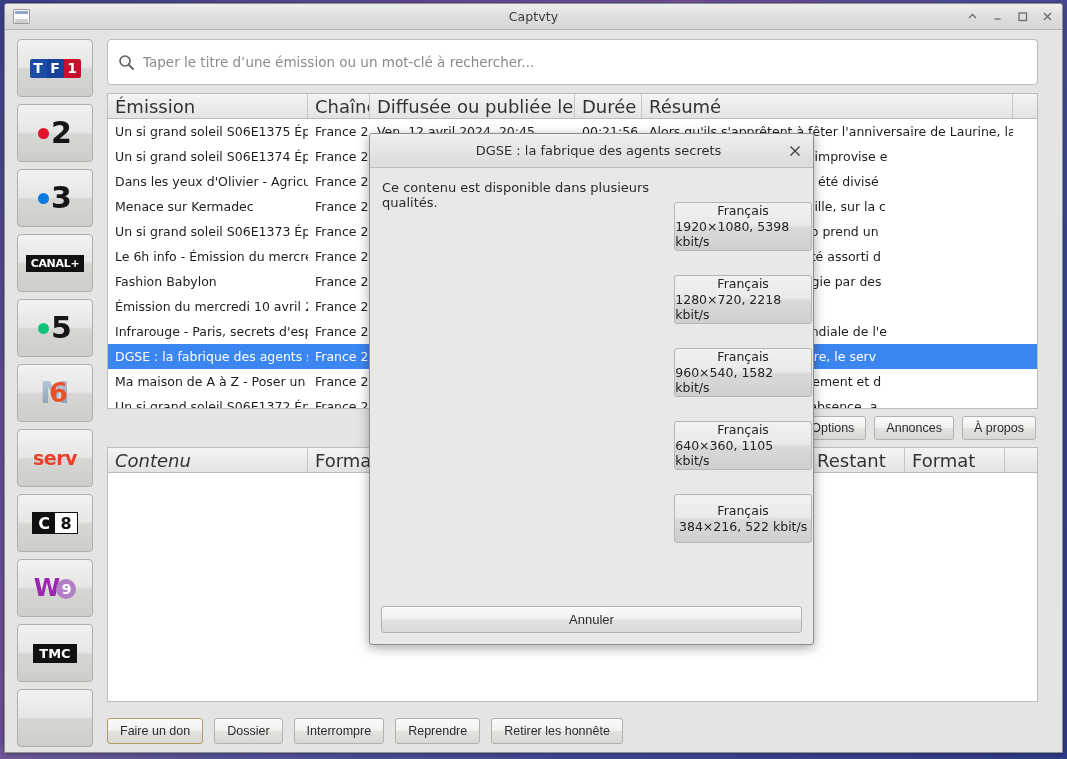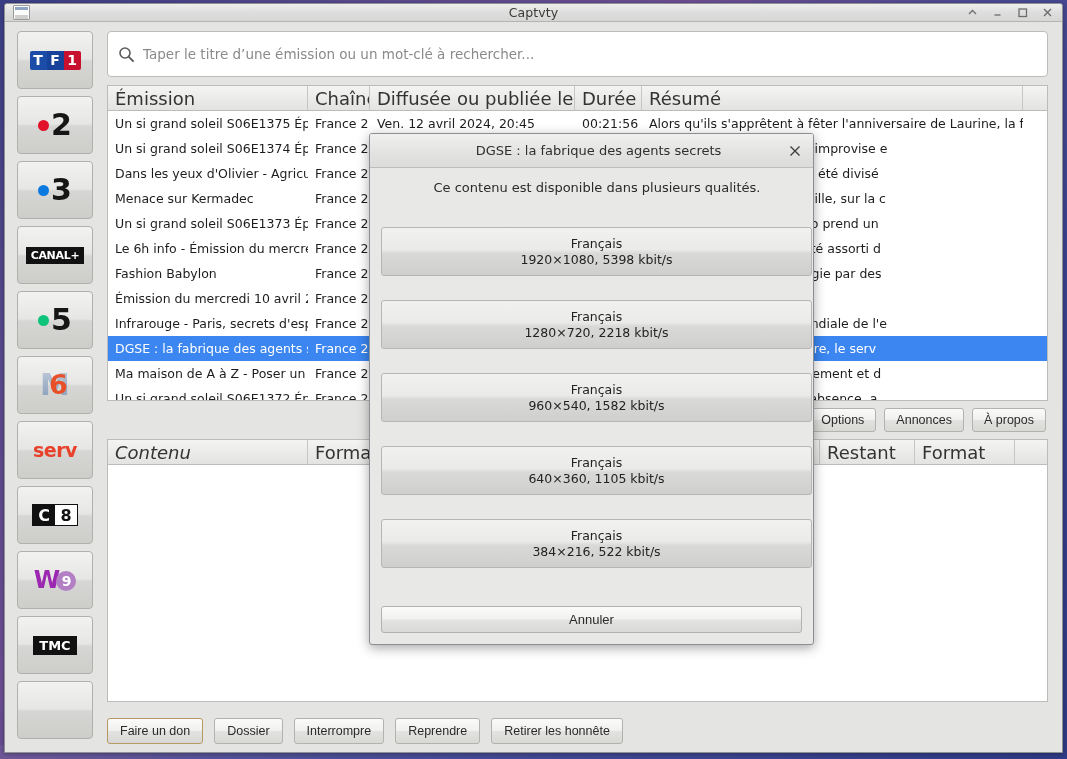--- a/index.html
+++ b/index.html
@@ -30,7 +30,7 @@
     display: flex; flex-direction: column;
   }
   #titlebar {
-    height: 18px;
+    height: 26px;
     background: linear-gradient(to bottom, #eeeeec 0%, #dedede 50%, #d6d6d4 100%);
     border-bottom: 1px solid #b4b4b2;
     border-radius: 2px 2px 0 0;

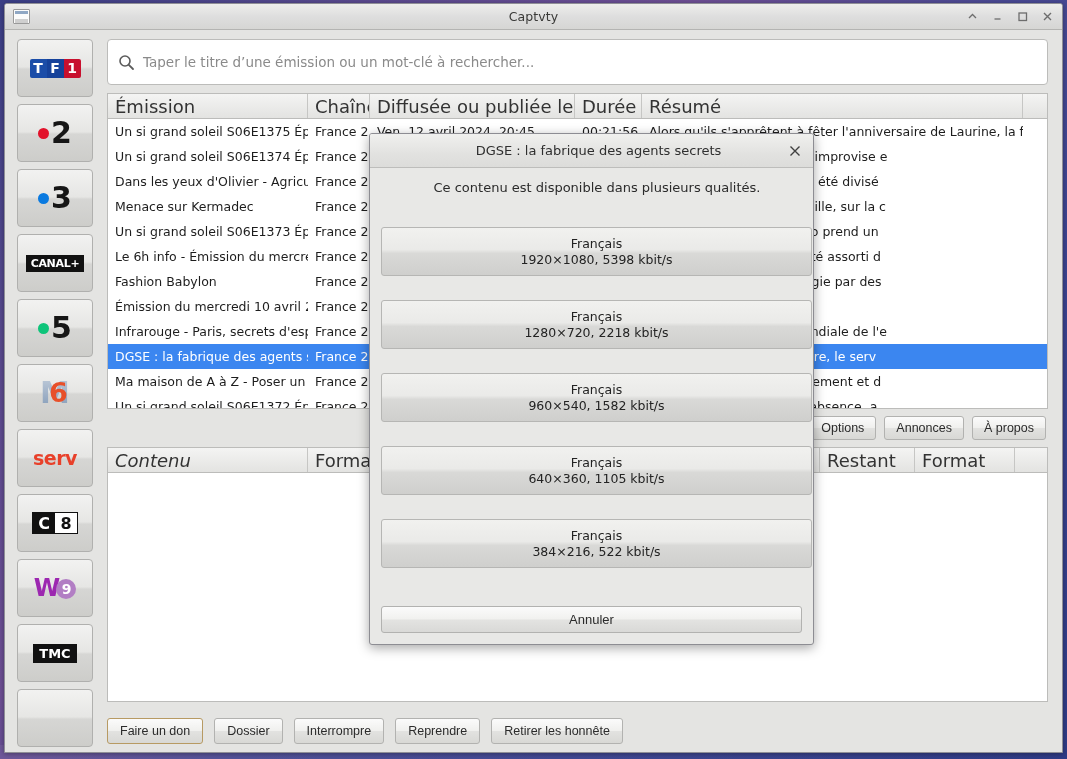--- a/index.html
+++ b/index.html
@@ -129,7 +129,7 @@
   .lg-tmc { background:#111; color:#fff; font-weight:bold; font-size:13px; padding:2px 6px; letter-spacing:0px;}
 
   
-  #content { flex: 1; min-width: 0; display: flex; flex-direction: column; padding: 9px 14px 0 3px; }
+  #content { flex: 1; min-width: 0; display: flex; flex-direction: column; padding: 9px 24px 0 3px; }
 
   
   #searchbox {

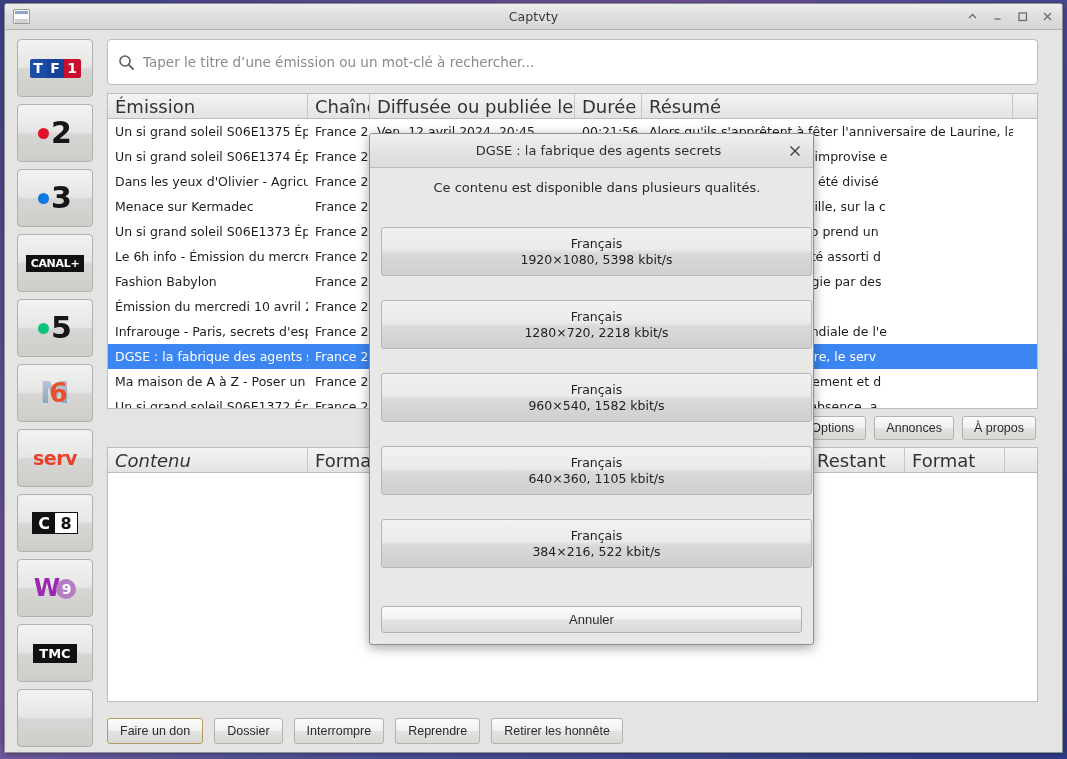--- a/index.html
+++ b/index.html
@@ -259,7 +259,7 @@
     width: 14px; height: 14px; cursor: default;
     position: relative; z-index: 2;
   }
-  #dlg-body { flex: 1; display: flex; flex-direction: column; padding: 10px 1px 0 11px; min-height: 0; text-align: center; }
+  #dlg-body { flex: 1; display: flex; flex-direction: row; padding: 10px 1px 0 11px; min-height: 0; }
   #dlg-msg { font-size: 13px; color: #2b2b2b; padding: 2px 0 8px 1px; }
   .qbtn {
     height: 49px; flex: none;

